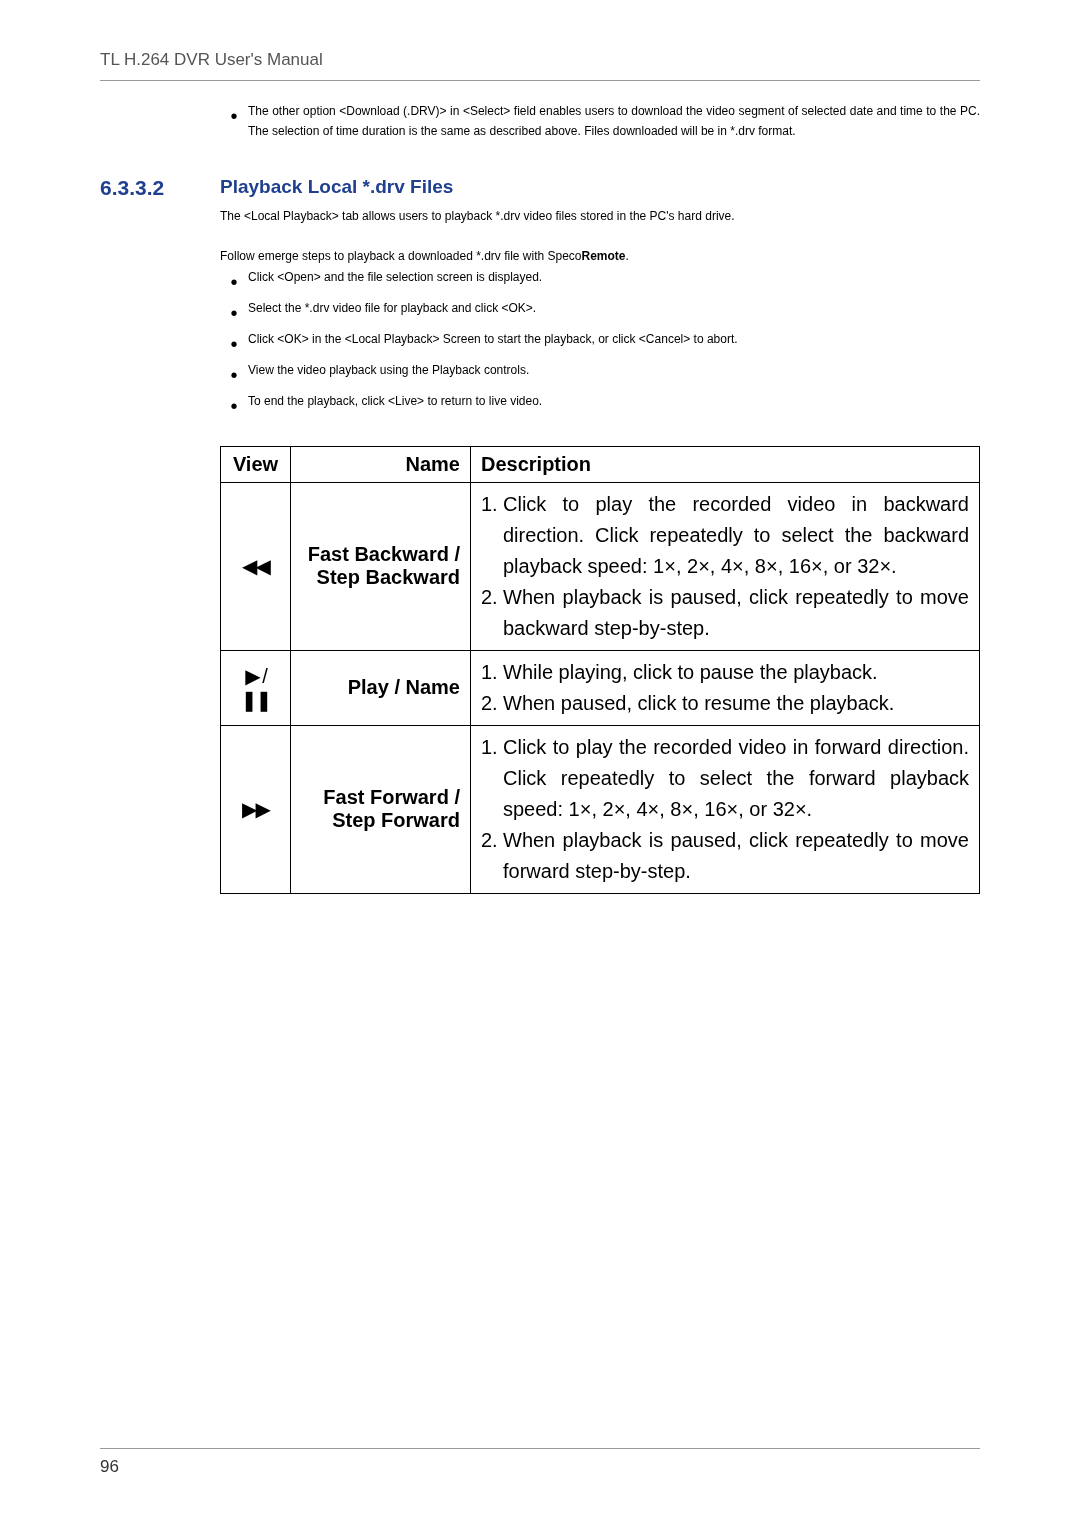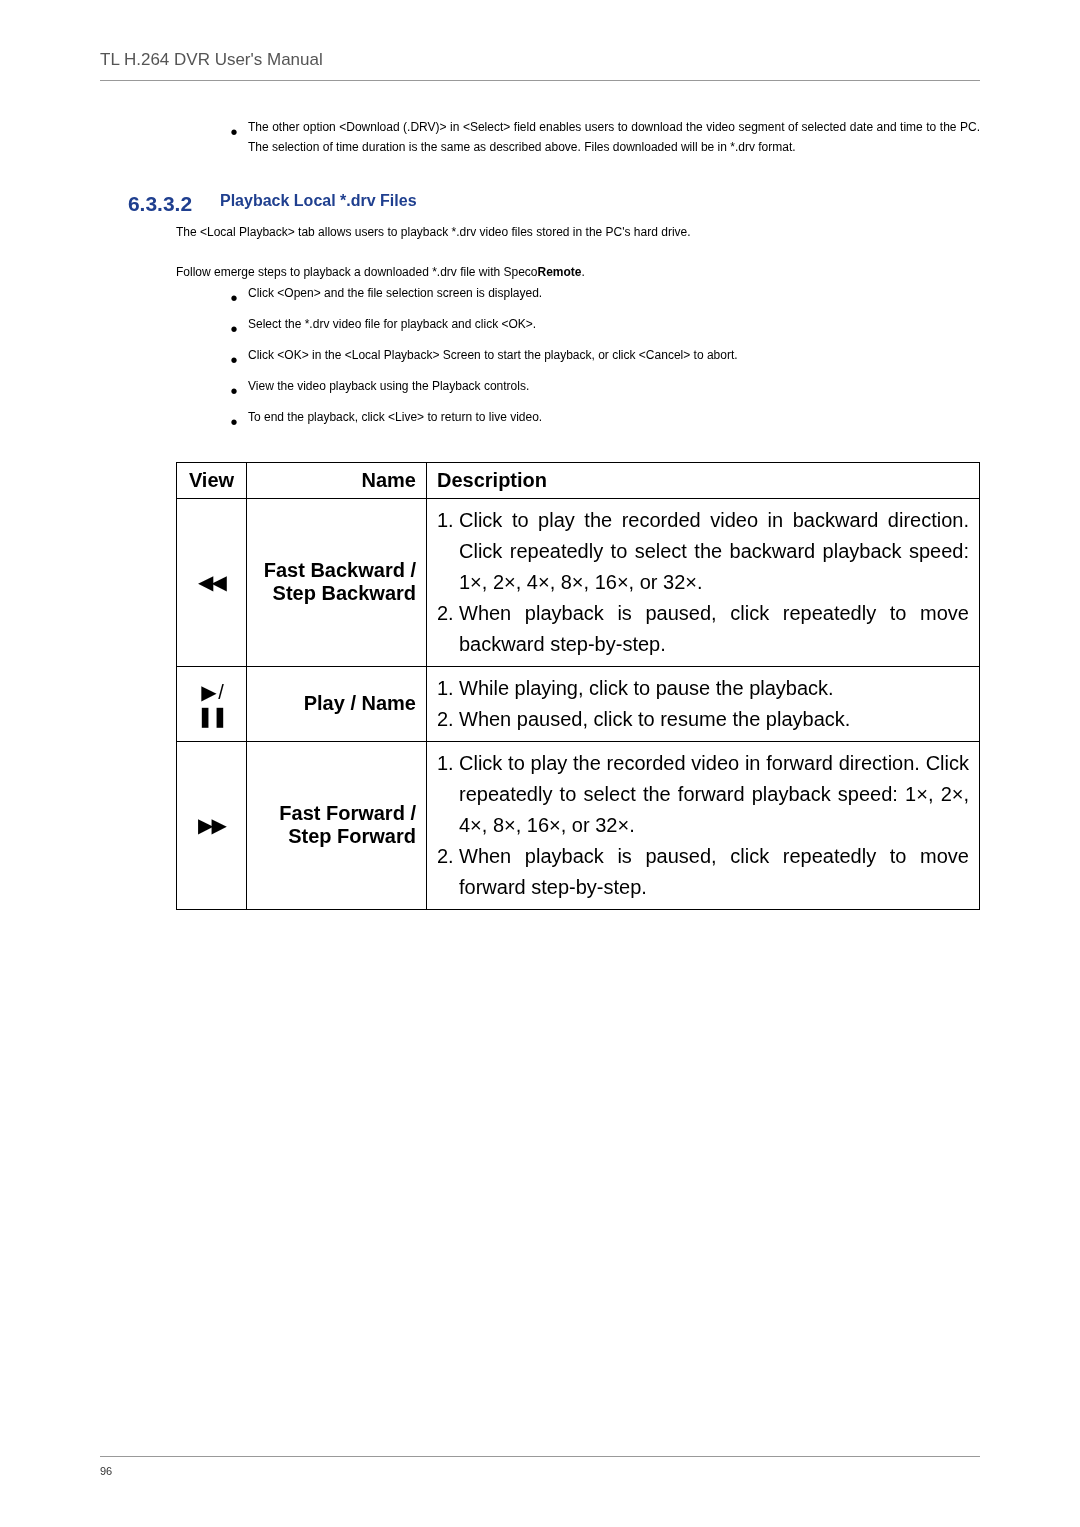--- a/index.html
+++ b/index.html
@@ -5,7 +5,7 @@
   * { box-sizing: border-box; margin: 0; padding: 0; }
   html, body { width: 1080px; background: #fff; font-family: Arial, Helvetica, sans-serif; color: #000; }
   .page { width: 1080px; min-height: 1527px; padding: 50px 100px 40px 100px; position: relative; }
-  .header { font-size: 17px; color: #555; padding-bottom: 10px; border-bottom: 1px solid #999; margin-bottom: 36px; }
+  .header { font-size: 17px; color: #555; padding-bottom: 10px; border-bottom: 1px solid #999; margin-bottom: 20px; }
   .body-indent { margin-left: 76px; margin-right: 0; }
   .bullet-block { margin-left: 120px; }
   .bullet-row { display: flex; align-items: flex-start; font-size: 20px; line-height: 1.55; text-align: justify; }

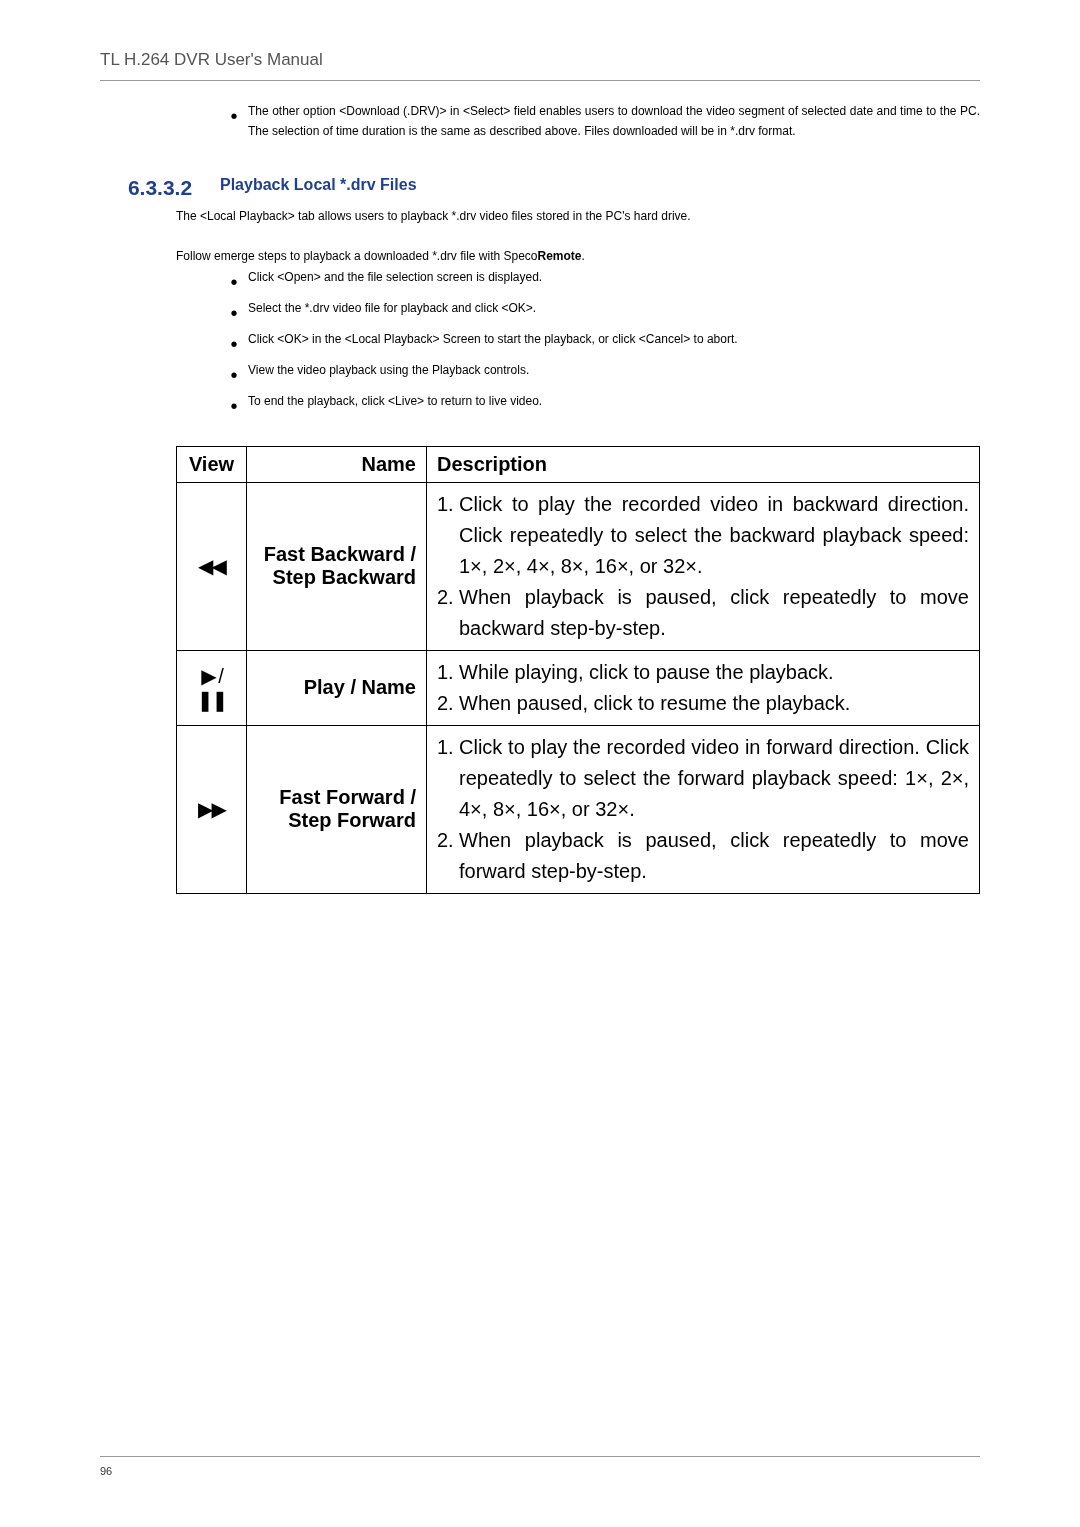--- a/index.html
+++ b/index.html
@@ -12,7 +12,7 @@
   .bullet-dot { width: 28px; flex: 0 0 28px; text-align: center; }
   .bullet-text { flex: 1; }
   .para { font-size: 12px; line-height: 1.7; text-align: justify; }
-  .section-row { display: flex; margin-top: 34px; margin-bottom: 6px; text-align: center; }
+  .section-row { display: flex; margin-top: 34px; margin-bottom: 6px; }
   .sec-num { width: 120px; flex: 0 0 120px; font-size: 21px; font-weight: bold; color: #1f3f8f; }
   .sec-title { font-size: 16px; font-weight: bold; color: #1f3f8f; }
   .spacer { height: 20px; }

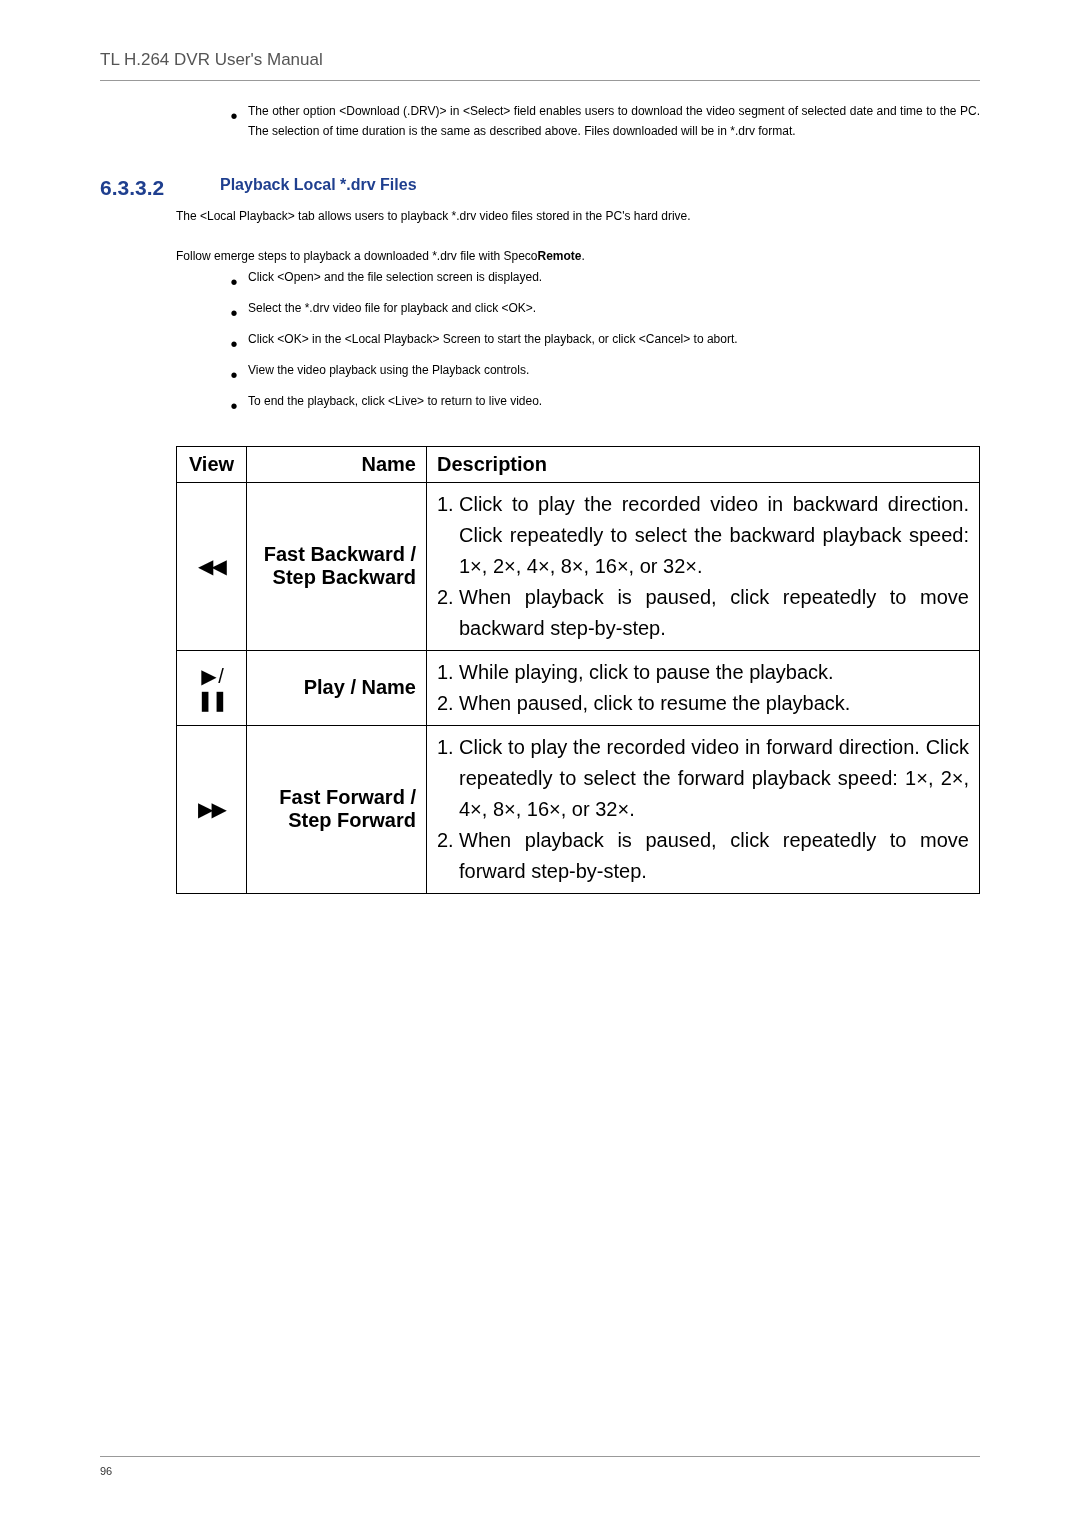--- a/index.html
+++ b/index.html
@@ -14,7 +14,7 @@
   .para { font-size: 12px; line-height: 1.7; text-align: justify; }
   .section-row { display: flex; margin-top: 34px; margin-bottom: 6px; }
   .sec-num { width: 120px; flex: 0 0 120px; font-size: 21px; font-weight: bold; color: #1f3f8f; }
-  .sec-title { font-size: 16px; font-weight: bold; color: #1f3f8f; }
+  .sec-title { font-size: 19px; font-weight: bold; color: #1f3f8f; }
   .spacer { height: 20px; }
 
   table.controls { width: 100%; border-collapse: collapse; margin-top: 24px; }

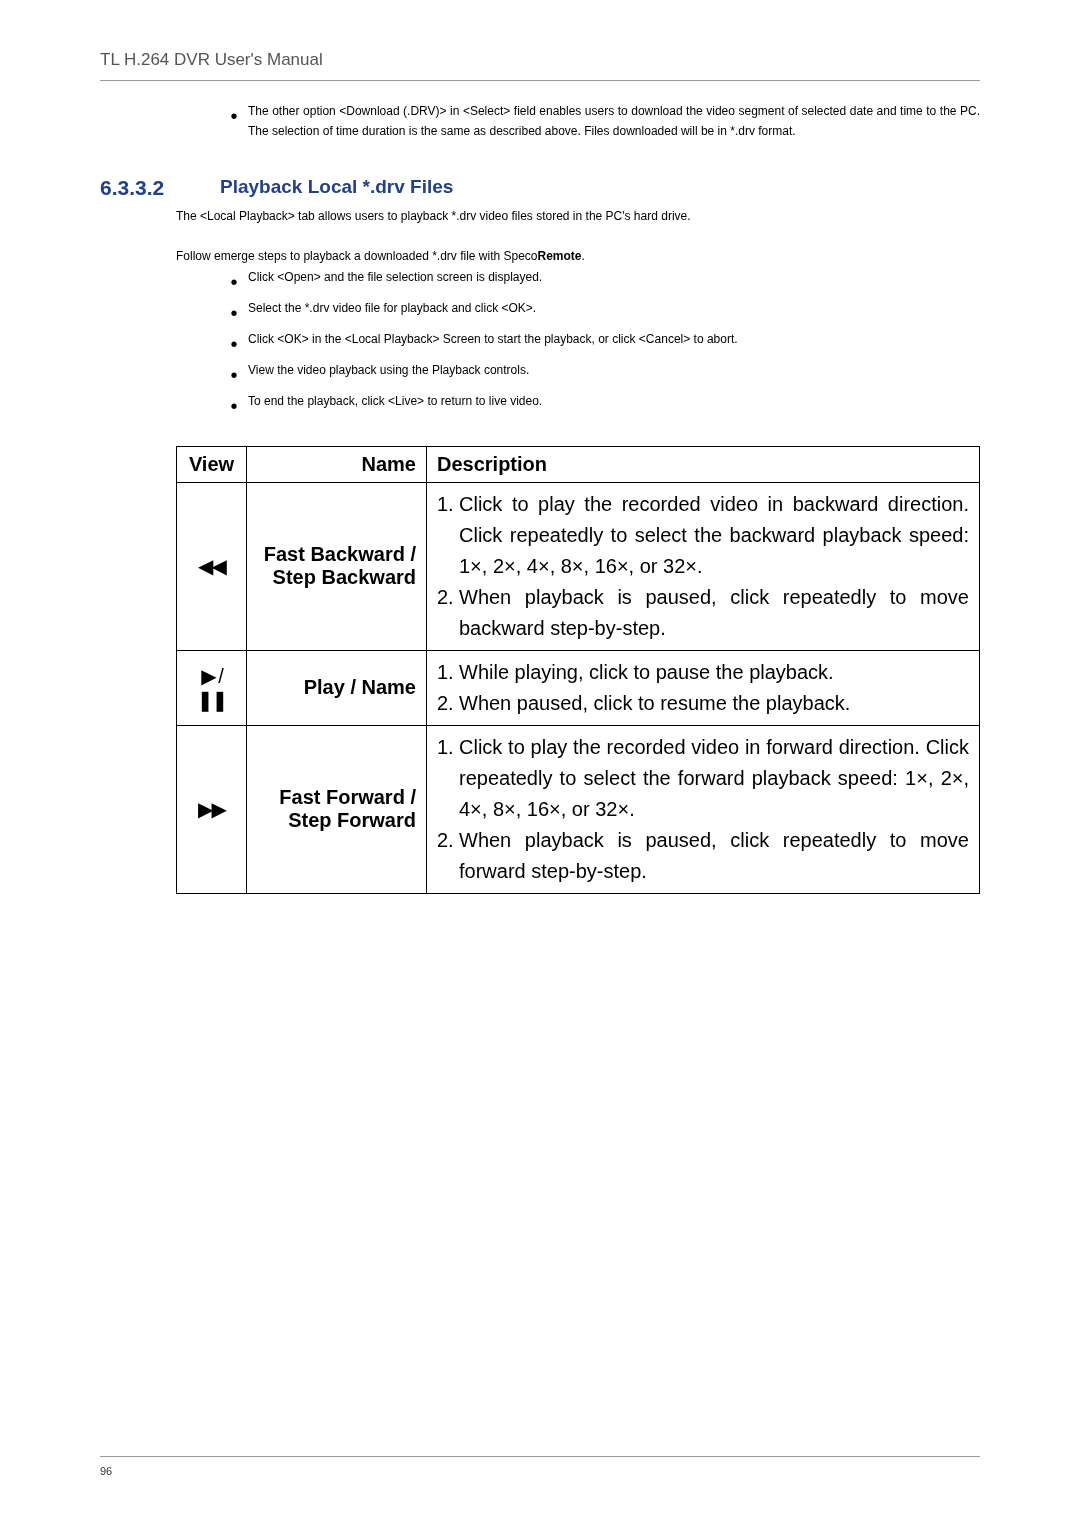--- a/index.html
+++ b/index.html
@@ -6,7 +6,7 @@
   html, body { width: 1080px; background: #fff; font-family: Arial, Helvetica, sans-serif; color: #000; }
   .page { width: 1080px; min-height: 1527px; padding: 50px 100px 40px 100px; position: relative; }
   .header { font-size: 17px; color: #555; padding-bottom: 10px; border-bottom: 1px solid #999; margin-bottom: 20px; }
-  .body-indent { margin-left: 76px; margin-right: 0; }
+  .body-indent { margin-left: 120px; margin-right: 0; }
   .bullet-block { margin-left: 120px; }
   .bullet-row { display: flex; align-items: flex-start; font-size: 20px; line-height: 1.55; text-align: justify; }
   .bullet-dot { width: 28px; flex: 0 0 28px; text-align: center; }

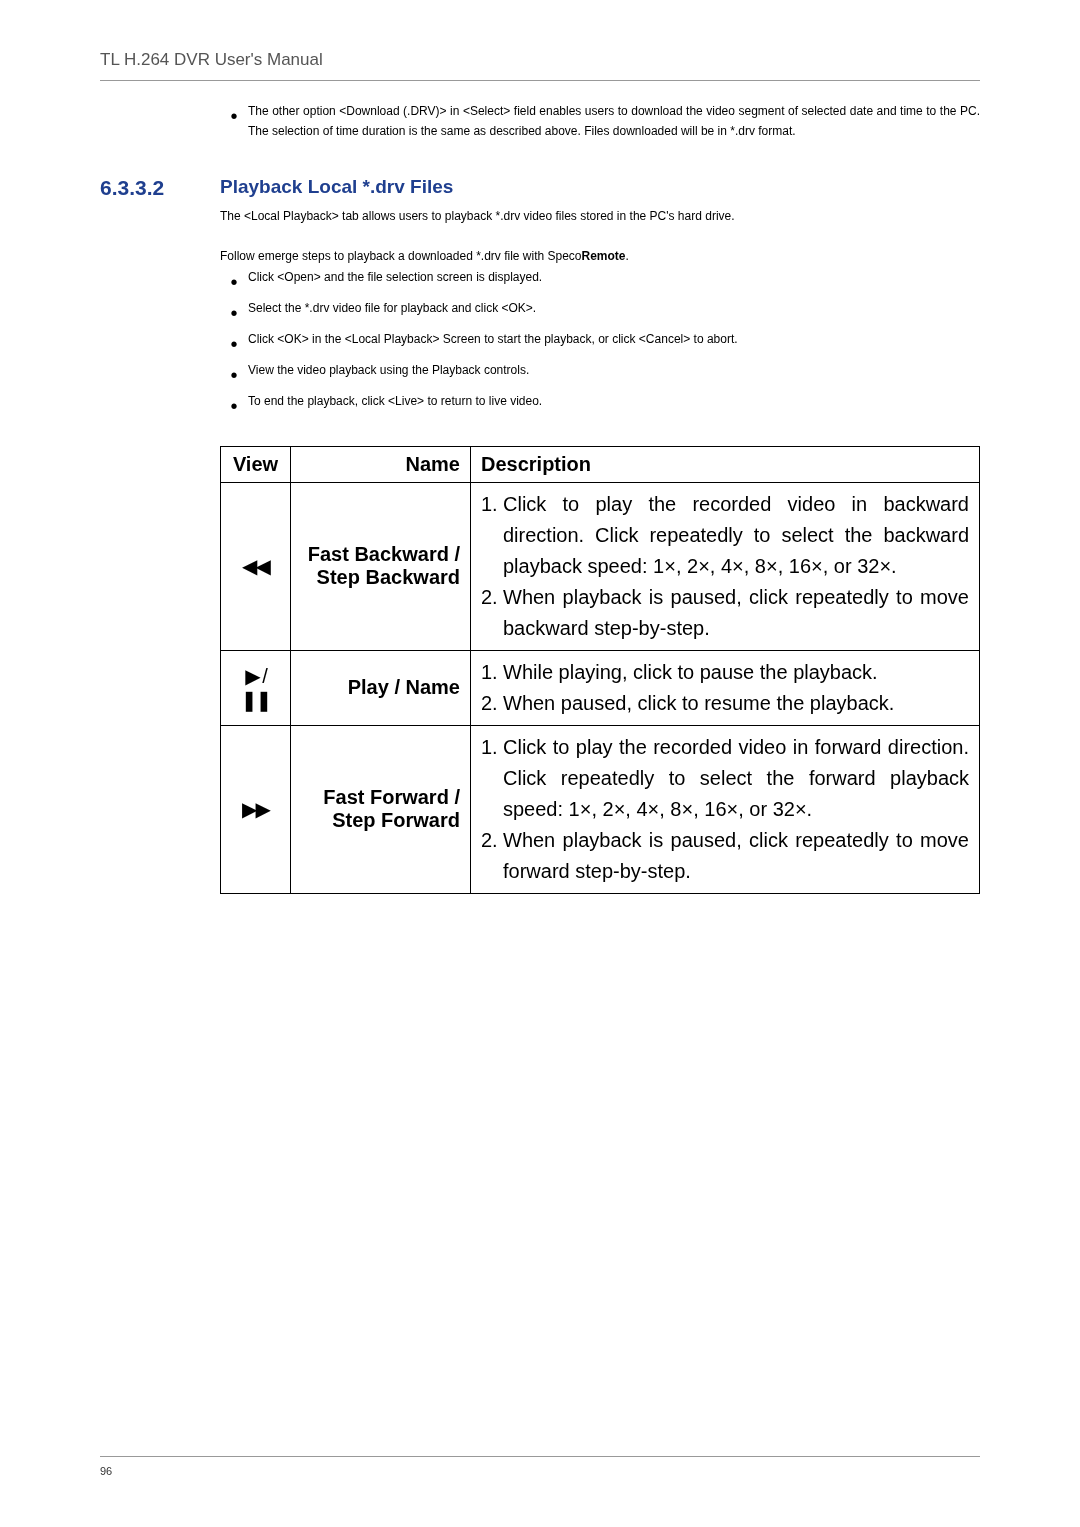--- a/index.html
+++ b/index.html
@@ -29,7 +29,7 @@
   .desc-list .t { flex: 1; text-align: justify; }
   .icon-glyph { font-size: 20px; letter-spacing: -2px; }
 
-  .footer { position: absolute; bottom: 50px; left: 100px; right: 100px; border-top: 1px solid #999; padding-top: 8px; font-size: 11px; color: #333; }
+  .footer { position: absolute; bottom: 50px; left: 100px; right: 100px; border-top: 1px solid #999; padding-top: 8px; font-size: 17px; color: #333; }
 </style>
 </head>
 <body>

